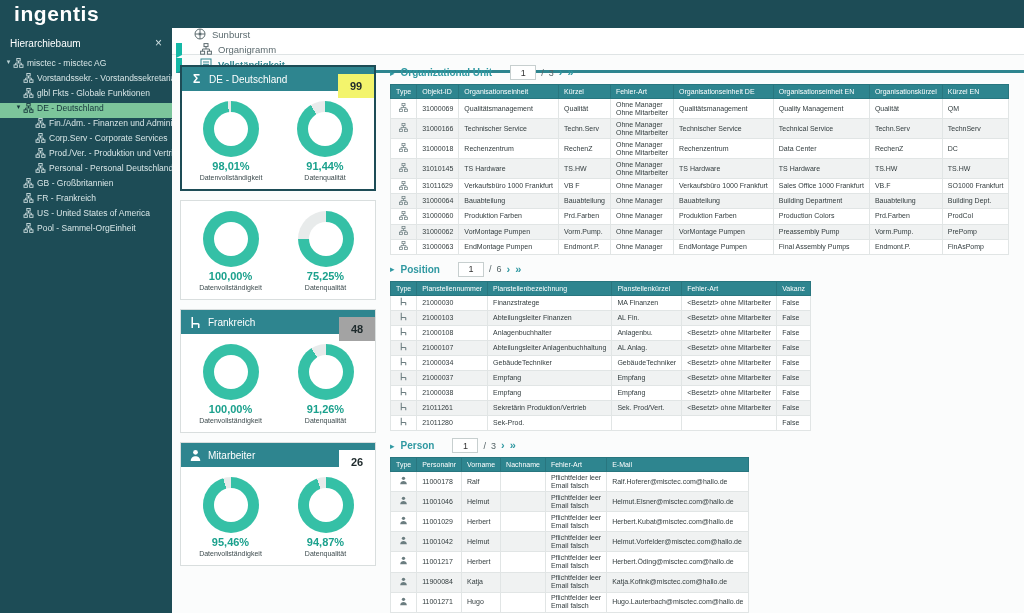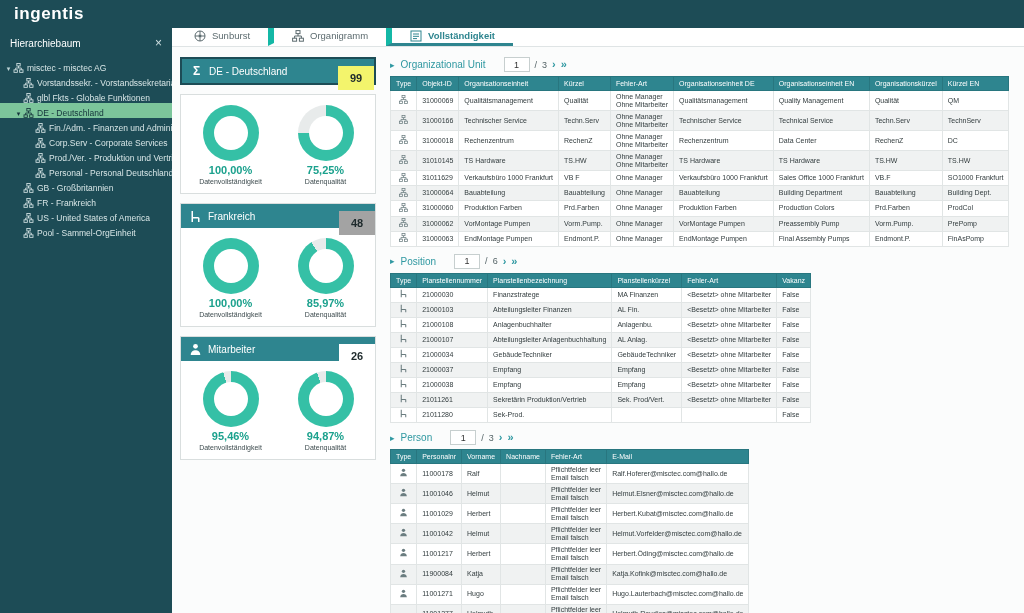--- a/index.html
+++ b/index.html
@@ -7,7 +7,7 @@
 
   
   .topbar { height:28px; background:#1d4c56; display:flex; align-items:center; padding:0 14px; }
-  .logo { color:#fff; font-size:17px; font-weight:700; letter-spacing:.6px; }
+  .logo { color:#fff; font-size:21px; font-weight:700; letter-spacing:.6px; }
 
   
   .app { display:flex; height:585px; }

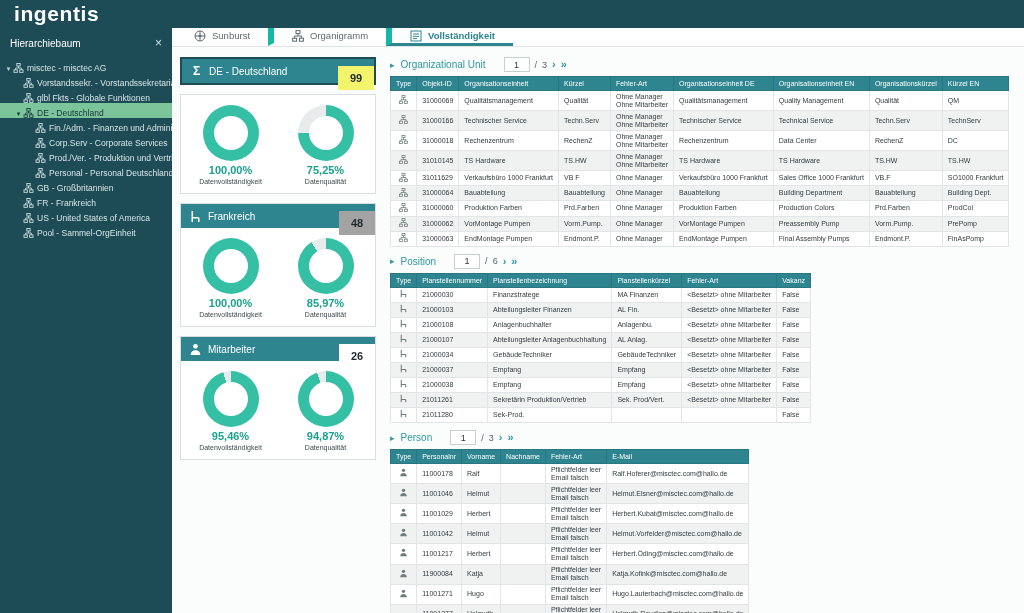--- a/index.html
+++ b/index.html
@@ -27,7 +27,7 @@
   .main { flex:1; background:#fbfcfc; display:flex; flex-direction:column; overflow:hidden; }
 
   
-  .tabbar { height:19px; background:#fff; border-bottom:1px solid #dfe4e5; display:flex; padding-left:4px; flex-shrink:0; }
+  .tabbar { height:27px; background:#fff; border-bottom:1px solid #dfe4e5; display:flex; padding-left:4px; flex-shrink:0;flex-direction:column; }
   .tab { display:flex; align-items:center; gap:6px; padding:0 18px; font-size:9.5px; color:#5c6b6f; cursor:pointer; border-bottom:3px solid transparent; }
   .tab + .tab { border-left:6px solid #14b8a6; }
   .tab .icon { width:12px; height:12px; display:inline-flex; }

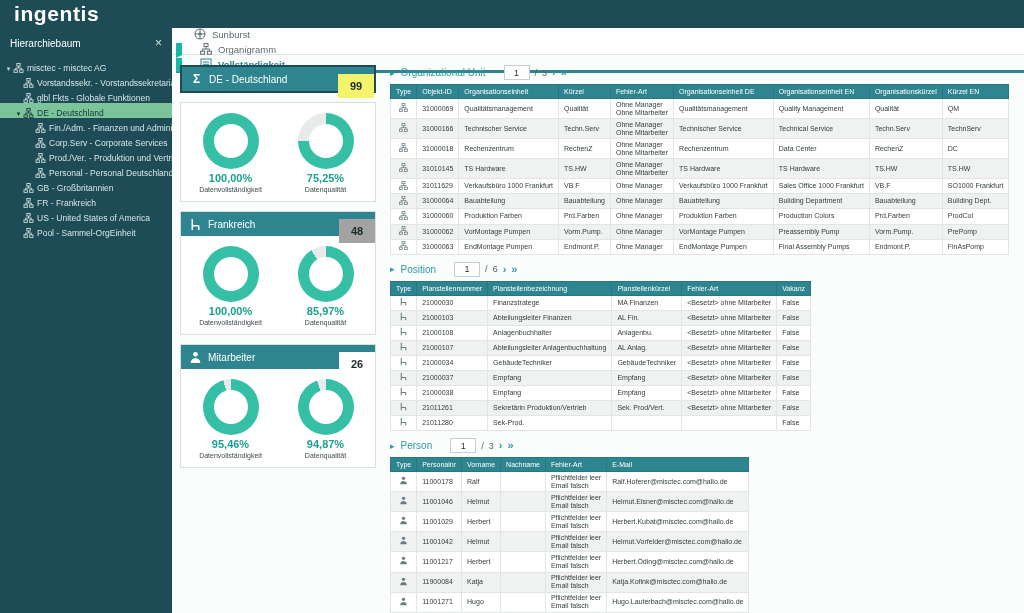--- a/index.html
+++ b/index.html
@@ -15,7 +15,7 @@
   .sidebar-head { display:flex; align-items:center; justify-content:space-between; padding:8px 10px 6px 10px; font-size:10px; color:#fff; }
   .close-x { cursor:pointer; font-size:12px; color:#cfe0e2; }
   .tree { padding-top:2px; }
-  .tree-item { display:flex; align-items:flex-end; height:15px; font-size:8.5px; color:#d8e6e7; cursor:pointer; white-space:nowrap; overflow:hidden; }
+  .tree-item { display:flex; align-items:flex-start; height:15px; font-size:8.5px; color:#d8e6e7; cursor:pointer; white-space:nowrap; overflow:hidden; }
   .tree-item .caret { width:9px; text-align:center; font-size:7px; color:#bcd3d5; flex-shrink:0; }
   .tree-item .icon { width:11px; height:10px; display:inline-flex; align-items:center; justify-content:center; margin-right:3px; flex-shrink:0; }
   .tree-item.lvl0 { padding-left:4px; }

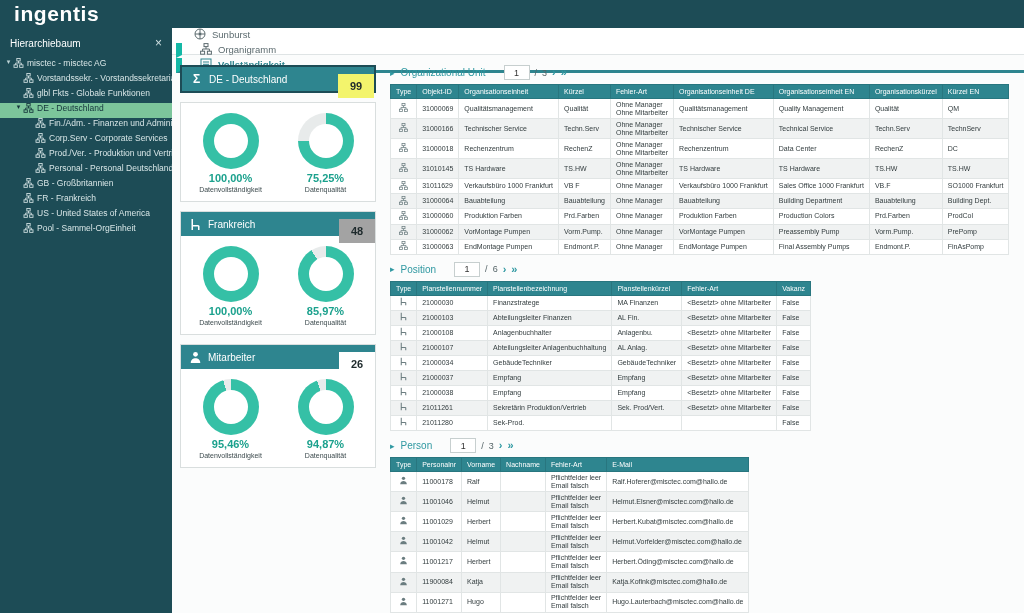--- a/index.html
+++ b/index.html
@@ -55,7 +55,7 @@
   .sections { flex:1; display:flex; flex-direction:column; gap:7px; overflow:hidden; }
   .section-head { display:flex; align-items:center; gap:6px; font-size:10px; }
   .sec-arrow { color:#2f98a1; font-size:9px; cursor:pointer; }
-  .sec-title { color:#2f98a1; }
+  .sec-title { color:#2f98a1;font-weight:bold; }
   .pager { display:flex; align-items:center; gap:5px; margin-left:12px; font-size:9px; color:#55646
 
 7; }

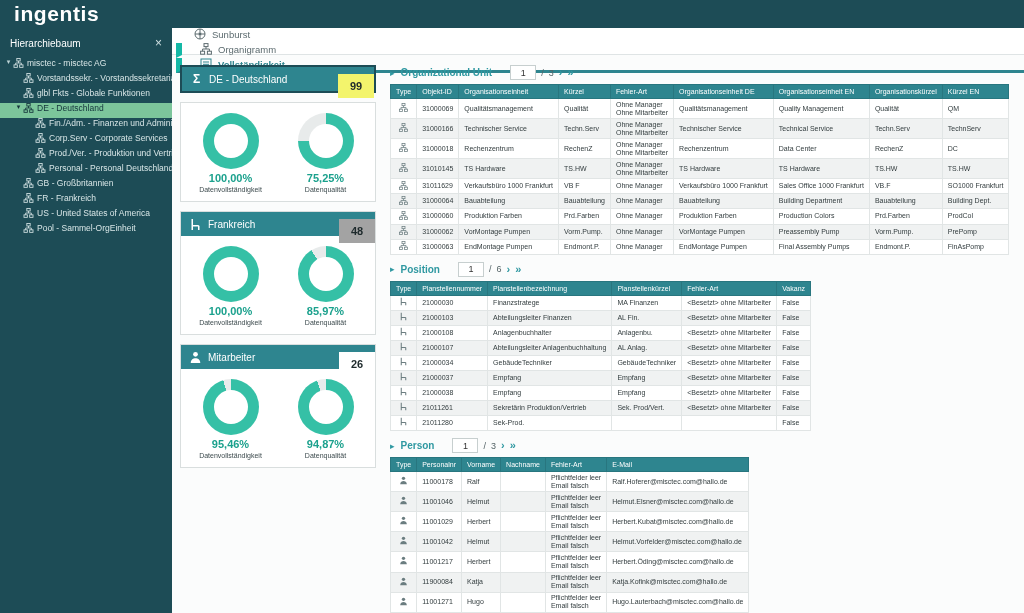--- a/index.html
+++ b/index.html
@@ -276,6 +276,18 @@
               <span>DE - Deutschland</span>
               <span class="card-badge" style="background:#f3f46c">99</span>
             </div>
+            <div class="card-body">
+              <div class="gauge">
+                <div class="donut" style="--p:98.01%"></div>
+                <div class="gauge-value">98,01%</div>
+                <div class="gauge-label">Datenvollständigkeit</div>
+              </div>
+              <div class="gauge">
+                <div class="donut" style="--p:91.44%"></div>
+                <div class="gauge-value">91,44%</div>
+                <div class="gauge-label">Datenqualität</div>
+              </div>
+            </div>
           </div>
           <div class="card">
             <div class="card-body">

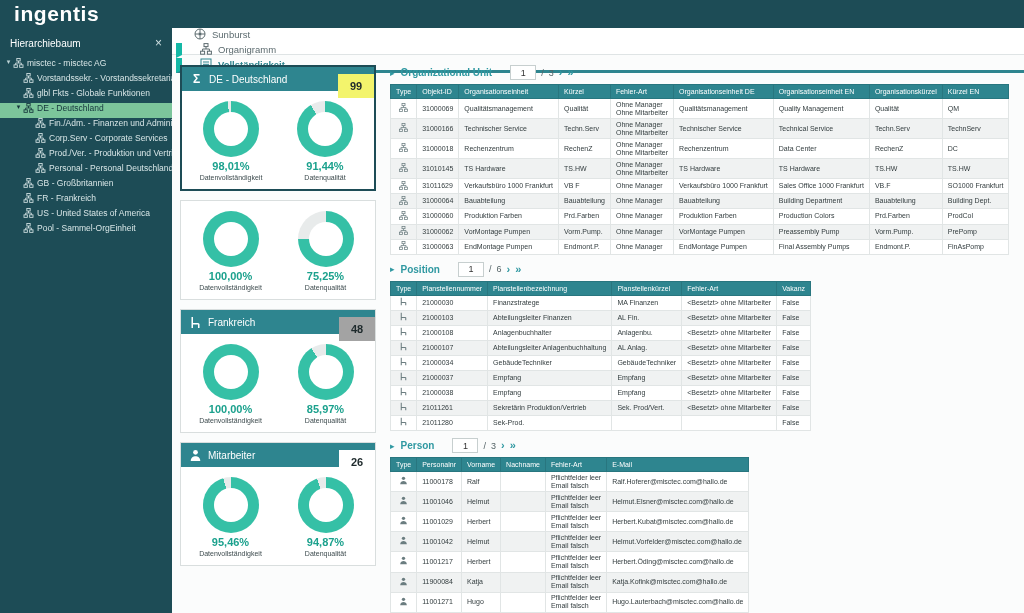--- a/index.html
+++ b/index.html
@@ -321,7 +321,7 @@
               </div>
               <div class="gauge">
                 <div class="donut" style="--p:91.26%"></div>
-                <div class="gauge-value">85,97%</div>
+                <div class="gauge-value">91,26%</div>
                 <div class="gauge-label">Datenqualität</div>
               </div>
             </div>

